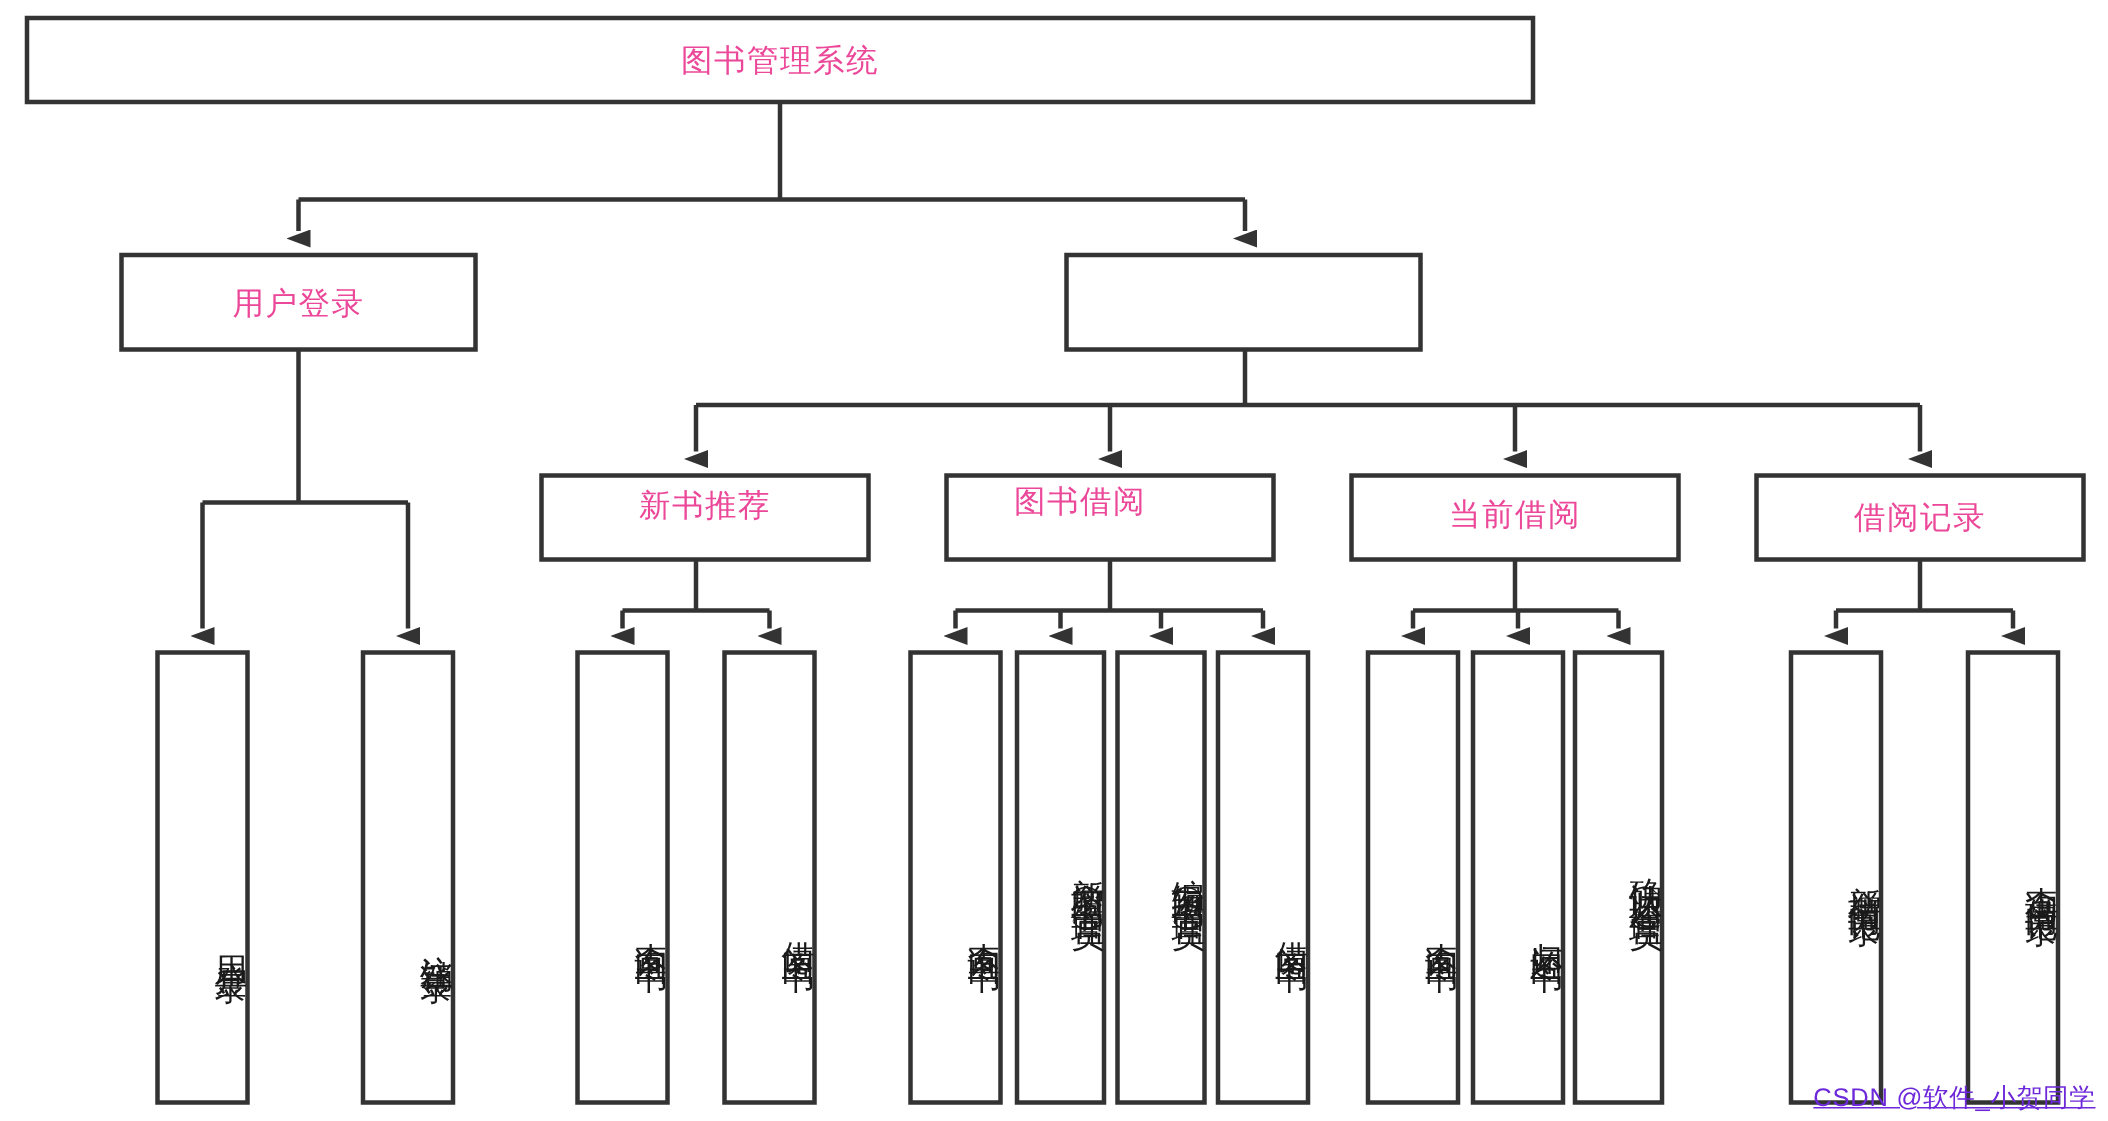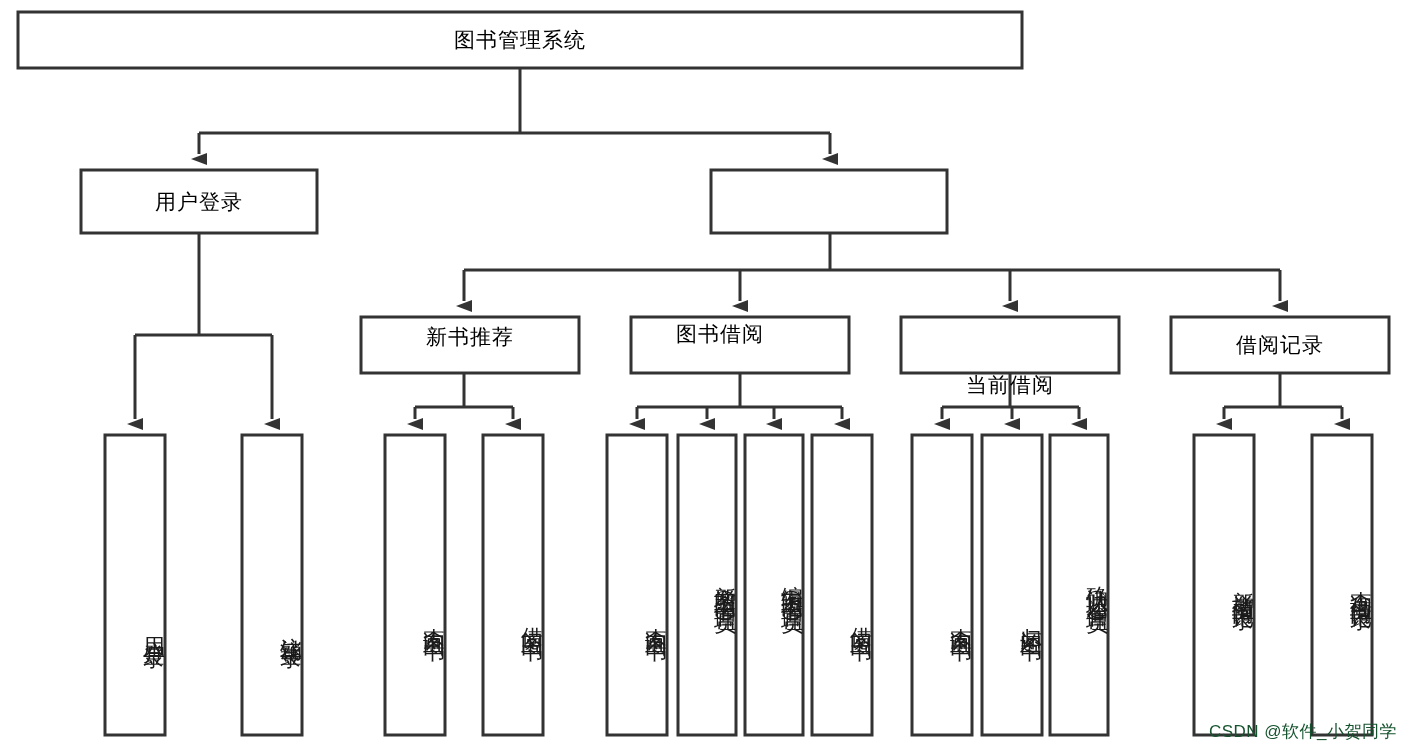--- a/index.html
+++ b/index.html
@@ -40,7 +40,7 @@
     display: flex;
     align-items: center;
     justify-content: center;
-    color: #000000;
+    color: #ec4899;
     font-size: 21px;
     letter-spacing: 1px;
     white-space: nowrap;

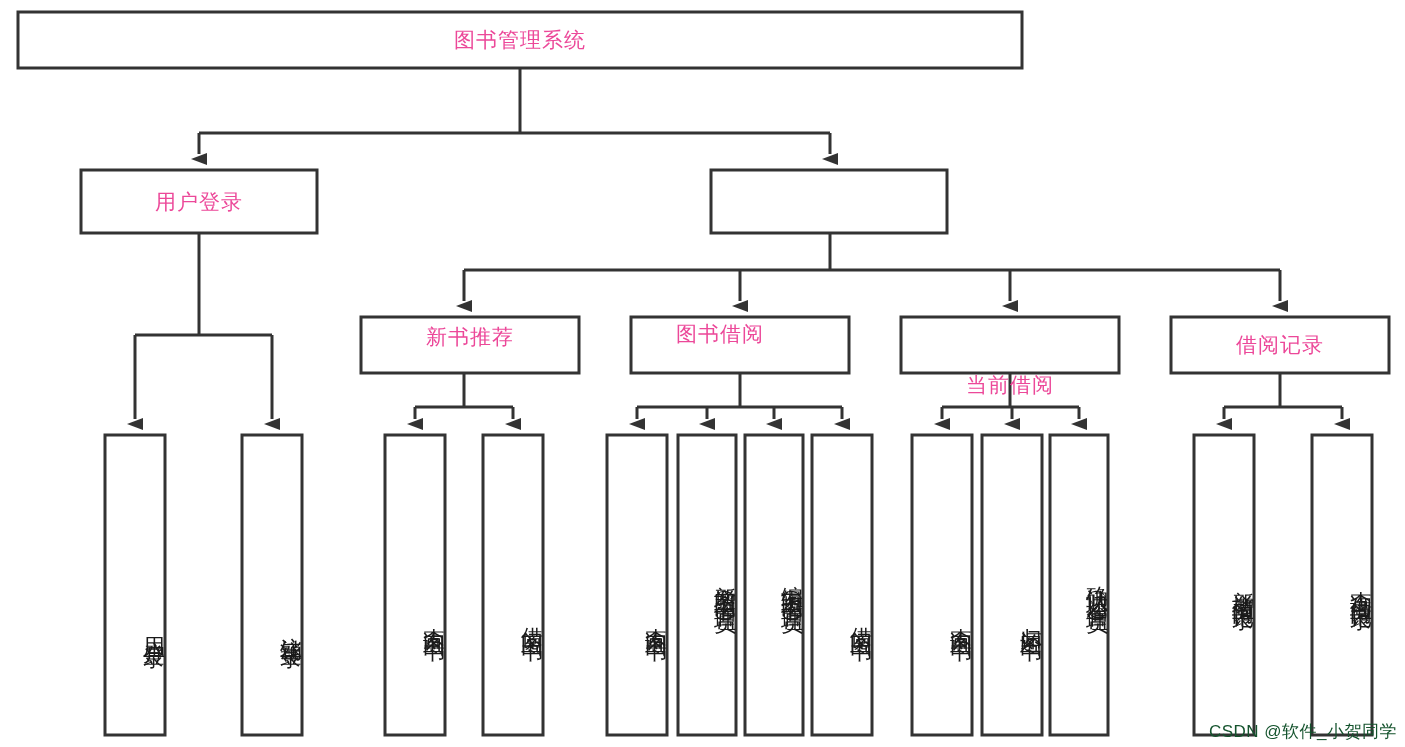--- a/index.html
+++ b/index.html
@@ -156,7 +156,7 @@
 
   <div class="node-label-h" style="left:361px; top:317px; width:218px; height:40px;">新书推荐</div>
   <div class="node-label-h" style="left:631px; top:306px; width:178px; height:56px;">图书借阅</div>
-  <div class="node-label-h" style="left:901px; top:317px; width:218px; height:52px;margin-top:42px;">当前借阅</div>
+  <div class="node-label-h" style="left:901px; top:317px; width:218px; height:52px;">当前借阅</div>
   <div class="node-label-h" style="left:1171px; top:317px; width:218px; height:56px;border-radius:17px;">借阅记录</div>
 
   <div class="node-label-v" style="left:105px; top:527px; width:60px; height:200px;">用户登录</div>

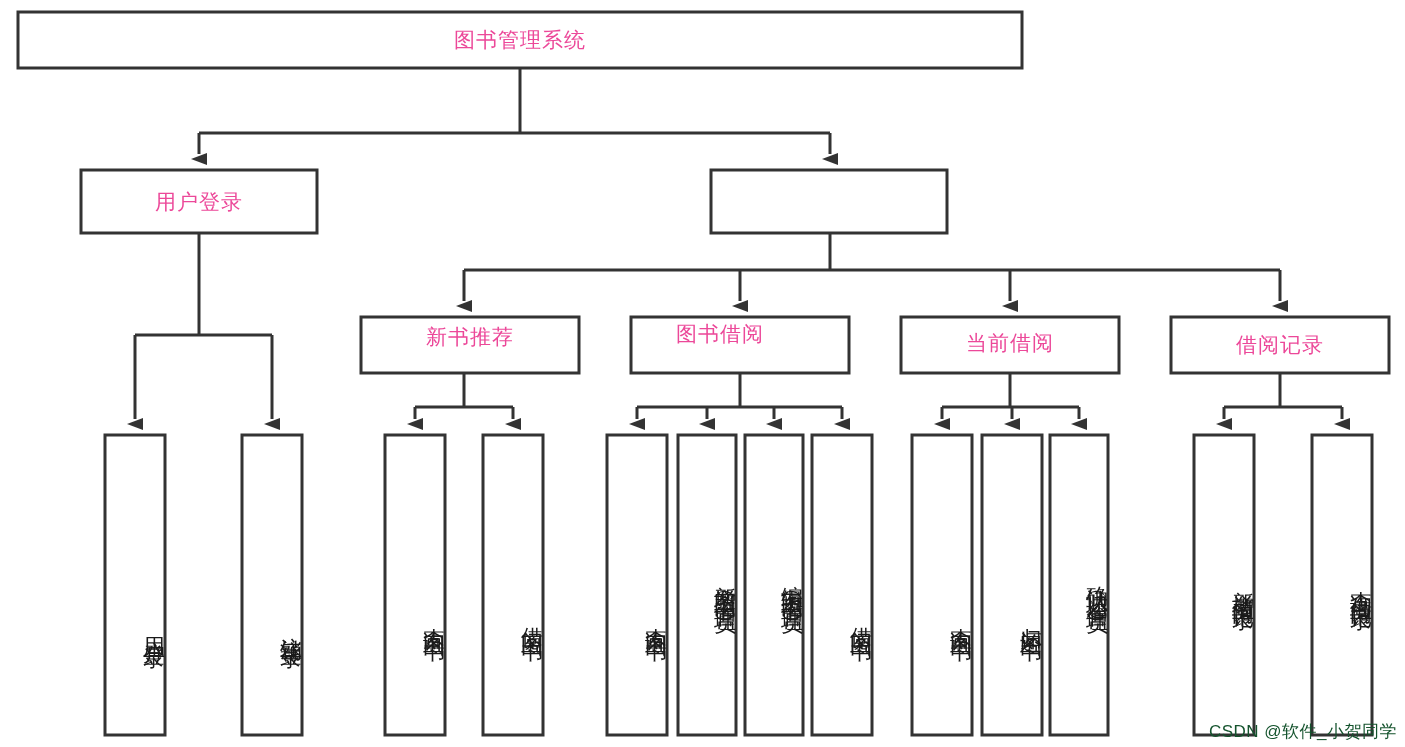--- a/index.html
+++ b/index.html
@@ -63,10 +63,11 @@
     position: absolute;
     right: 8px;
     bottom: 4px;
-    color: #14532d;
+    color: #6d28d9;
     font-size: 17px;
     letter-spacing: 0.5px;
     white-space: nowrap;
+    text-decoration: underline;
   }
 </style>
 </head>

